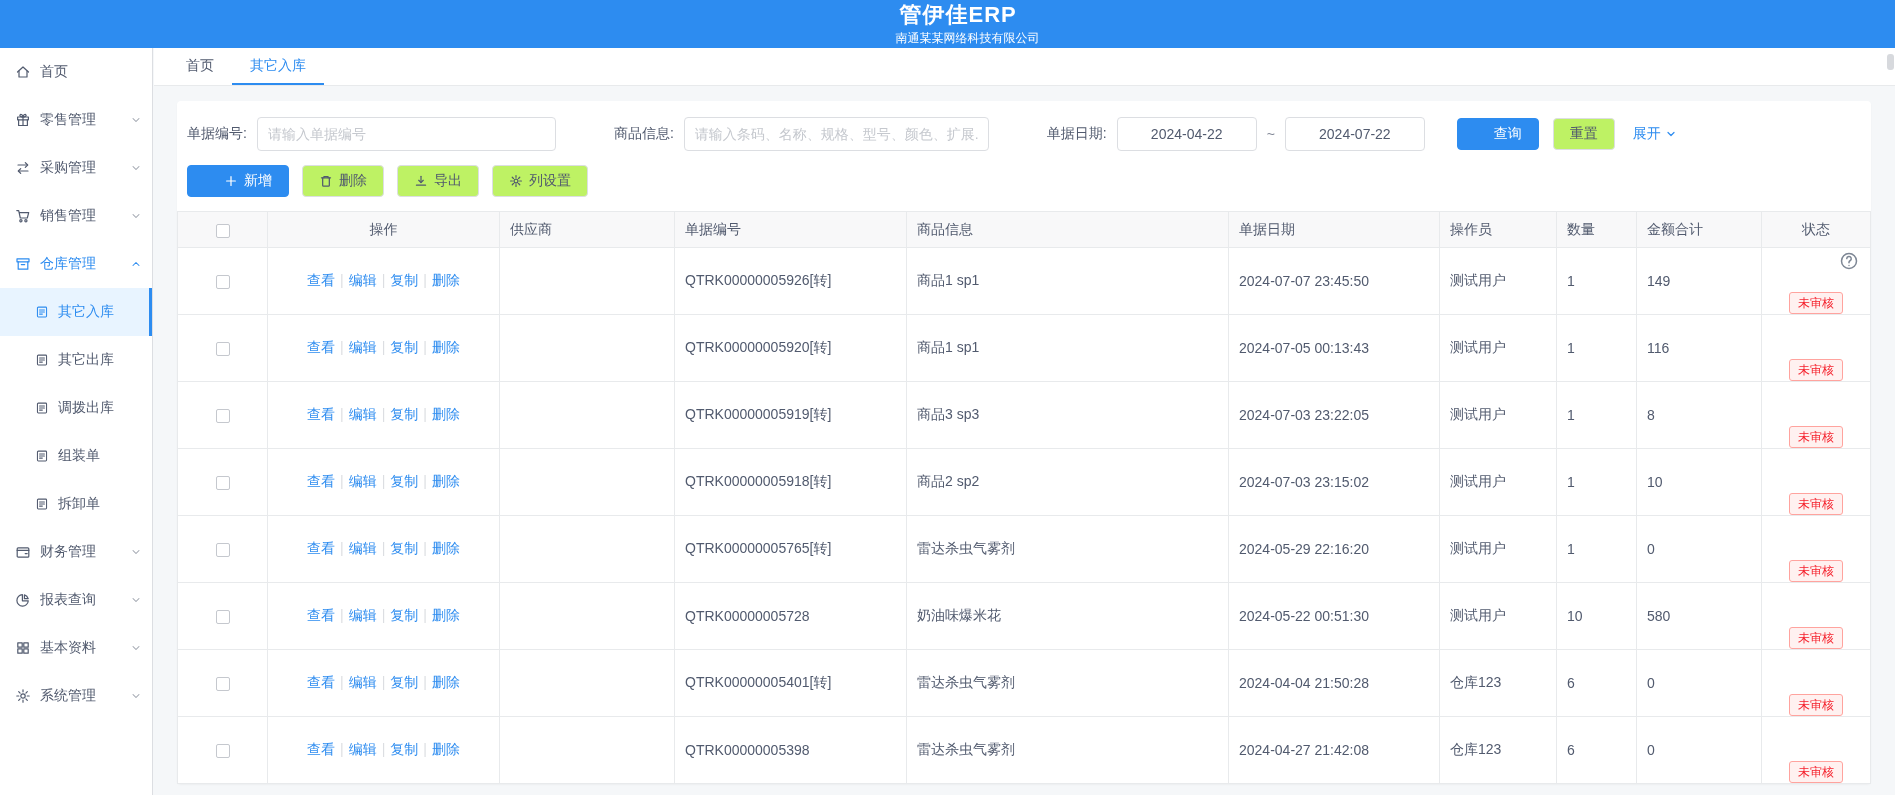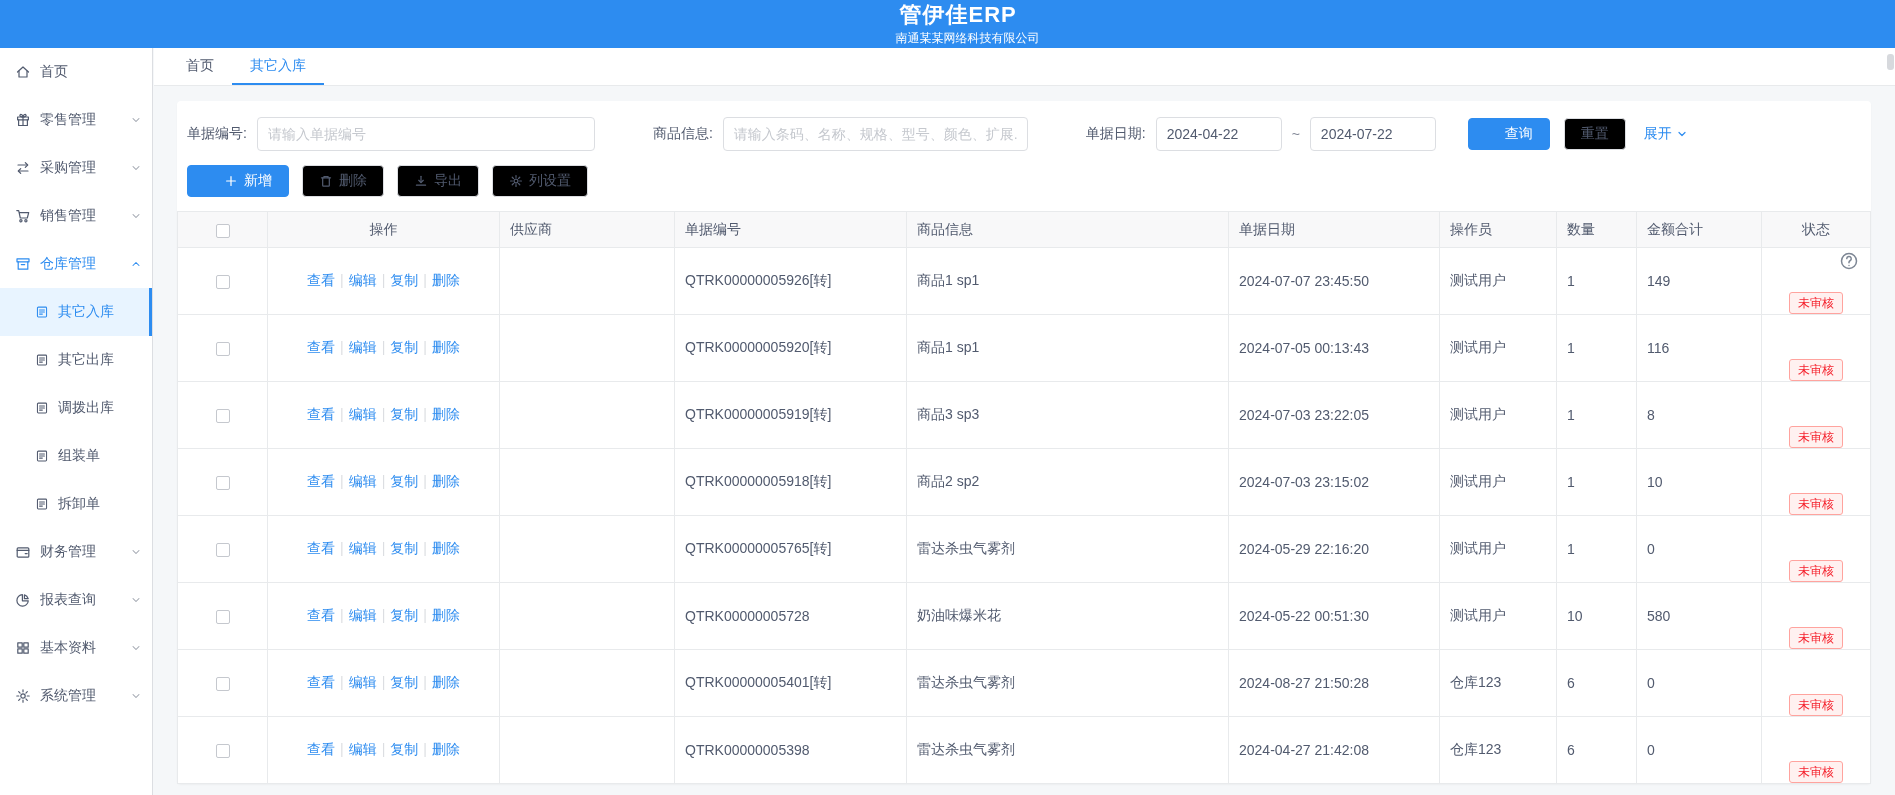--- a/index.html
+++ b/index.html
@@ -52,7 +52,7 @@
   .flabel{font-size:14px;color:var(--text);margin-right:10px;white-space:nowrap;}
   .fin{height:34px;border:1px solid var(--border);border-radius:4px;padding:0 10px;font-size:14px;color:var(--text);outline:none;background:#fff;font-family:inherit;}
   .fin::placeholder{color:#c5c8ce;}
-  .in-order{width:338px;margin-right:58px;}
+  .in-order{width:299px;margin-right:58px;}
   .in-product{width:305px;margin-right:58px;}
   .in-date{width:126px;}
   .tilde{margin:0 10px;color:var(--text-light);}

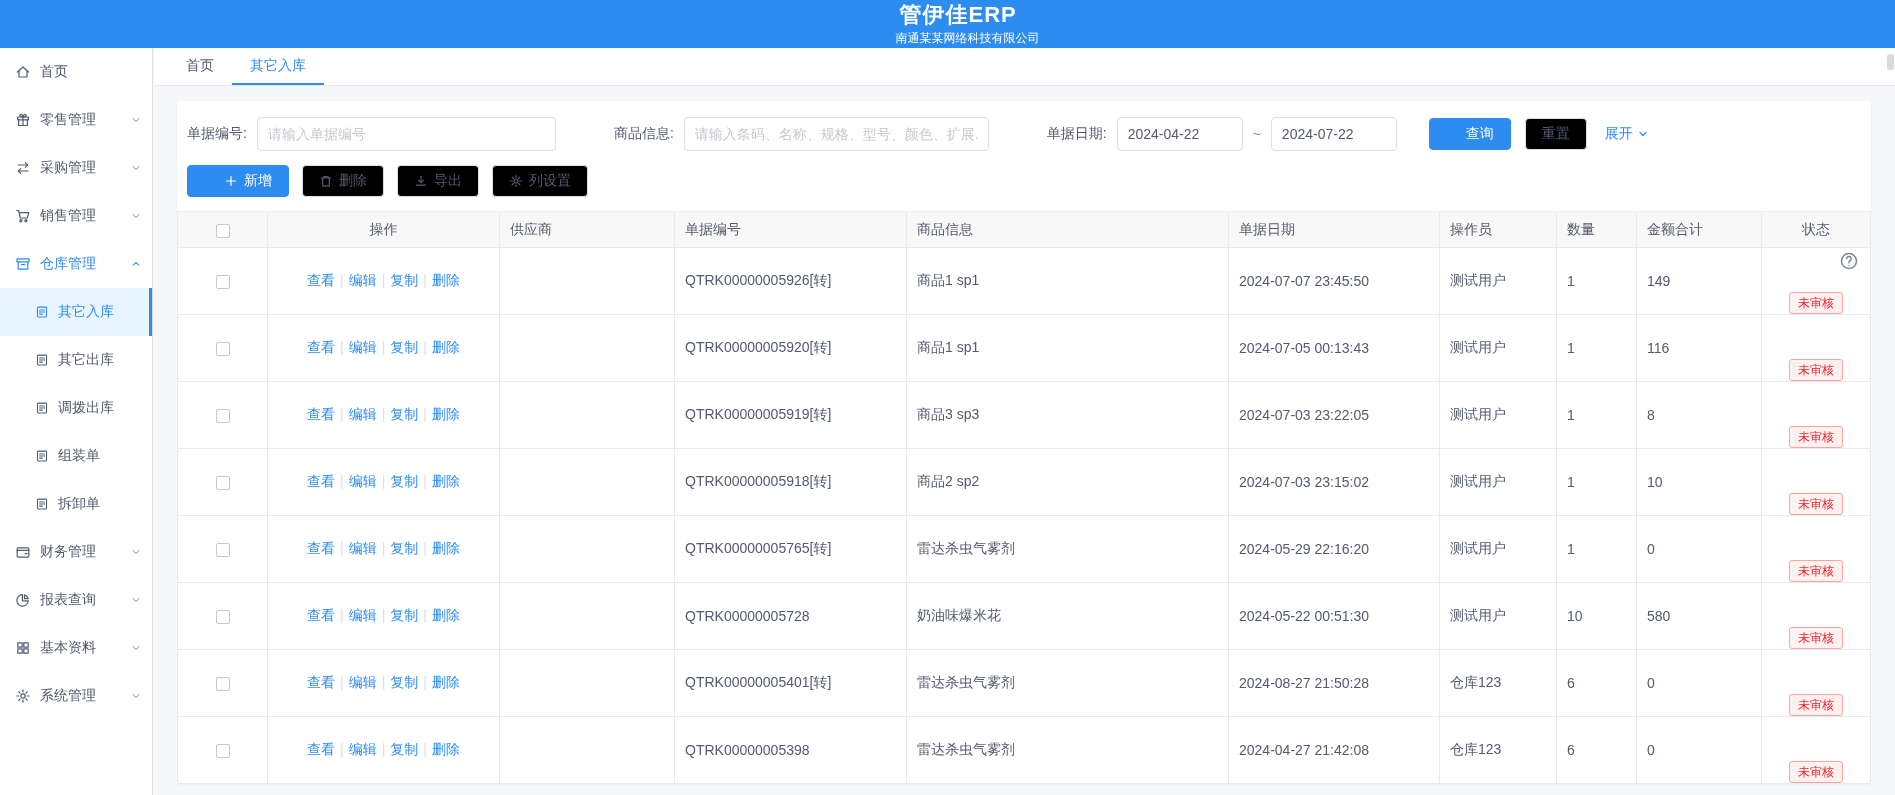--- a/index.html
+++ b/index.html
@@ -54,7 +54,7 @@
   .fin::placeholder{color:#c5c8ce;}
   .in-order{width:299px;margin-right:58px;}
   .in-product{width:305px;margin-right:58px;}
-  .in-date{width:126px;}
+  .in-date{width:140px;text-align:center;}
   .tilde{margin:0 10px;color:var(--text-light);}
   .btn{height:32px;border-radius:4px;border:1px solid var(--border);background:#000000;color:var(--text);font-size:14px;padding:0 16px;cursor:pointer;display:inline-flex;align-items:center;gap:6px;font-family:inherit;white-space:nowrap;}
   .btn.primary{background:var(--primary);border-color:var(--primary);color:#fff;padding-left:36px;}

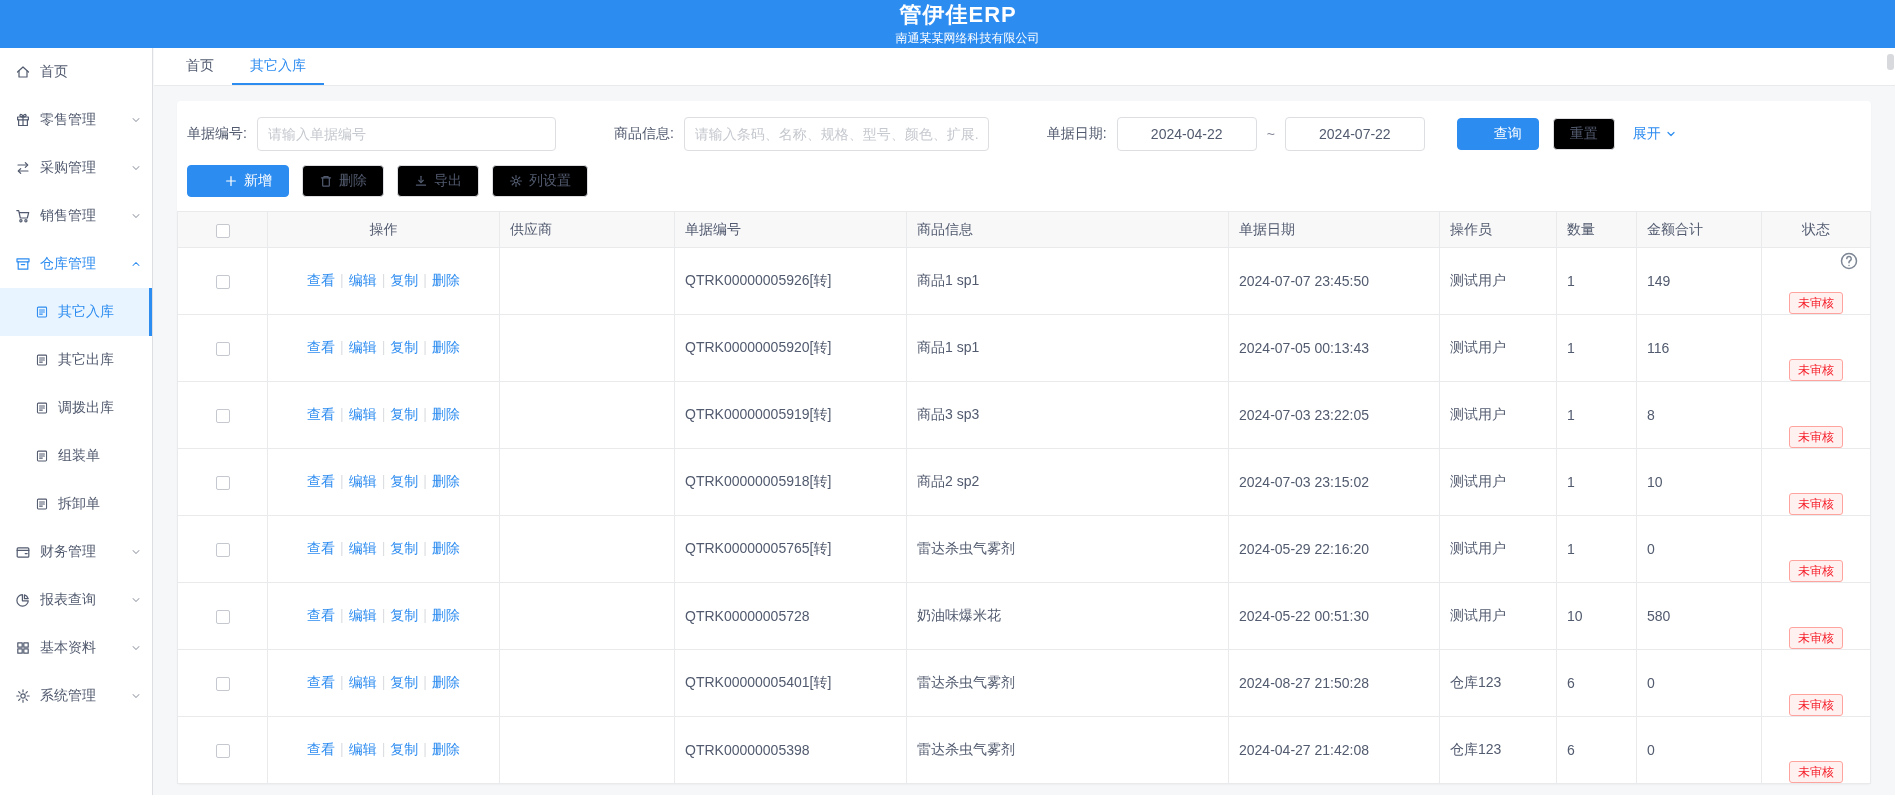--- a/index.html
+++ b/index.html
@@ -56,7 +56,7 @@
   .in-product{width:305px;margin-right:58px;}
   .in-date{width:140px;text-align:center;}
   .tilde{margin:0 10px;color:var(--text-light);}
-  .btn{height:32px;border-radius:4px;border:1px solid var(--border);background:#000000;color:var(--text);font-size:14px;padding:0 16px;cursor:pointer;display:inline-flex;align-items:center;gap:6px;font-family:inherit;white-space:nowrap;}
+  .btn{height:32px;border-radius:4px;border:1px solid var(--border);background:#bef264;color:var(--text);font-size:14px;padding:0 16px;cursor:pointer;display:inline-flex;align-items:center;gap:6px;font-family:inherit;white-space:nowrap;}
   .btn.primary{background:var(--primary);border-color:var(--primary);color:#fff;padding-left:36px;}
   .btn-search{margin-left:32px;}
   .btn-reset{margin-left:14px;}

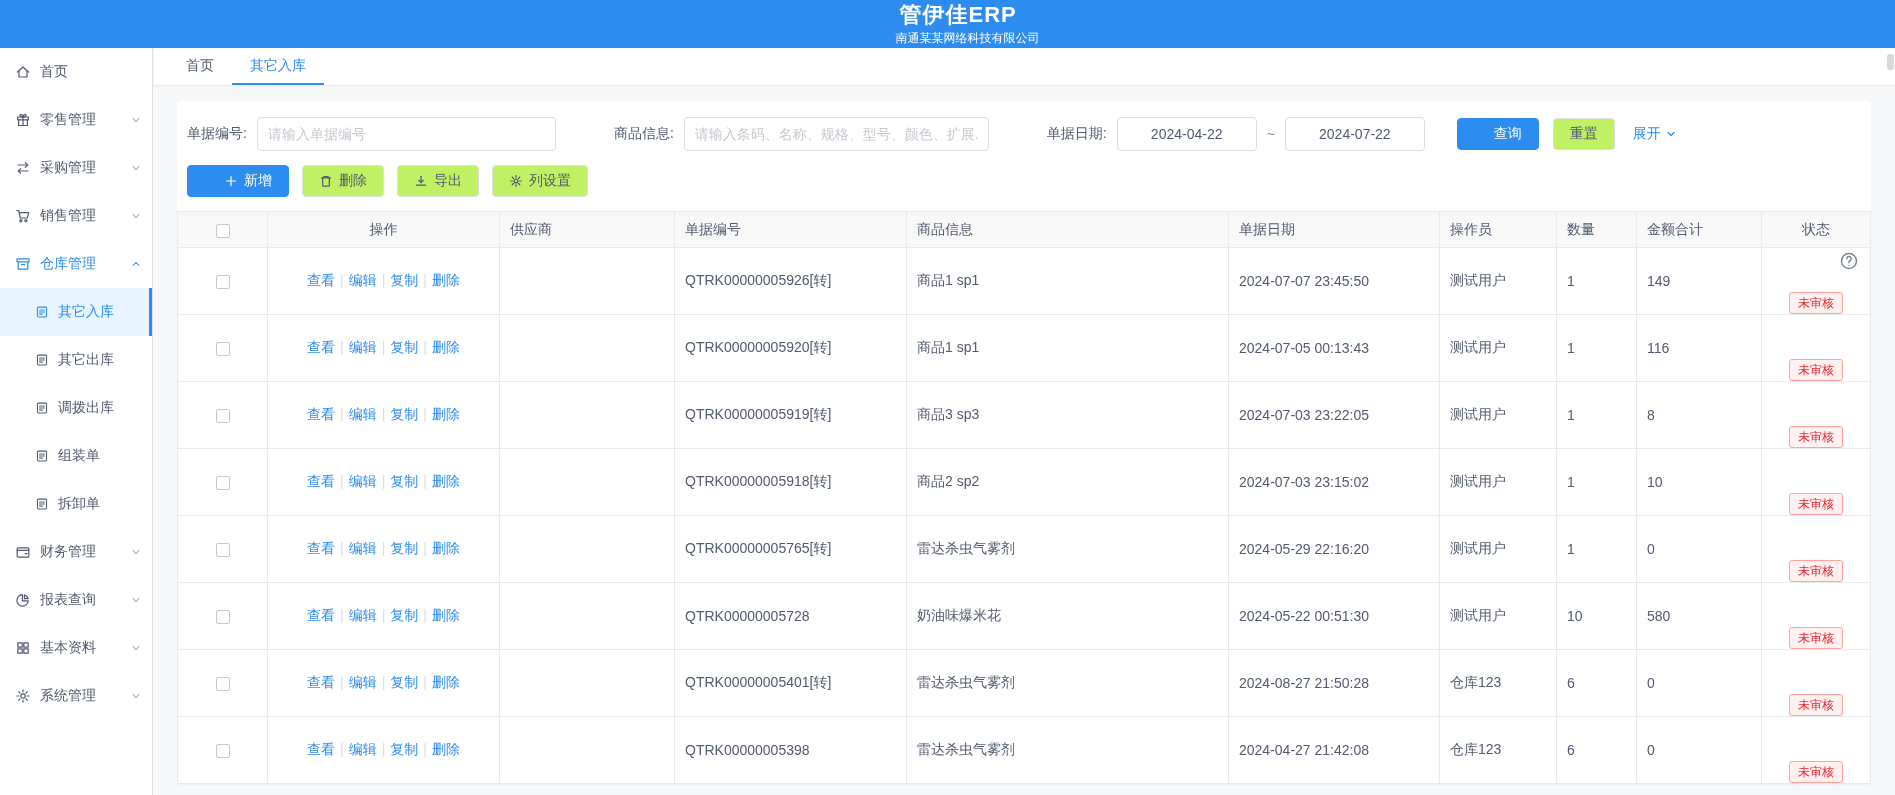--- a/index.html
+++ b/index.html
@@ -503,7 +503,7 @@
             <td></td>
             <td>QTRK00000005401[转]</td>
             <td>雷达杀虫气雾剂</td>
-            <td>2024-08-27 21:50:28</td>
+            <td>2024-04-04 21:50:28</td>
             <td>仓库123</td>
             <td>6</td>
             <td>0</td>

